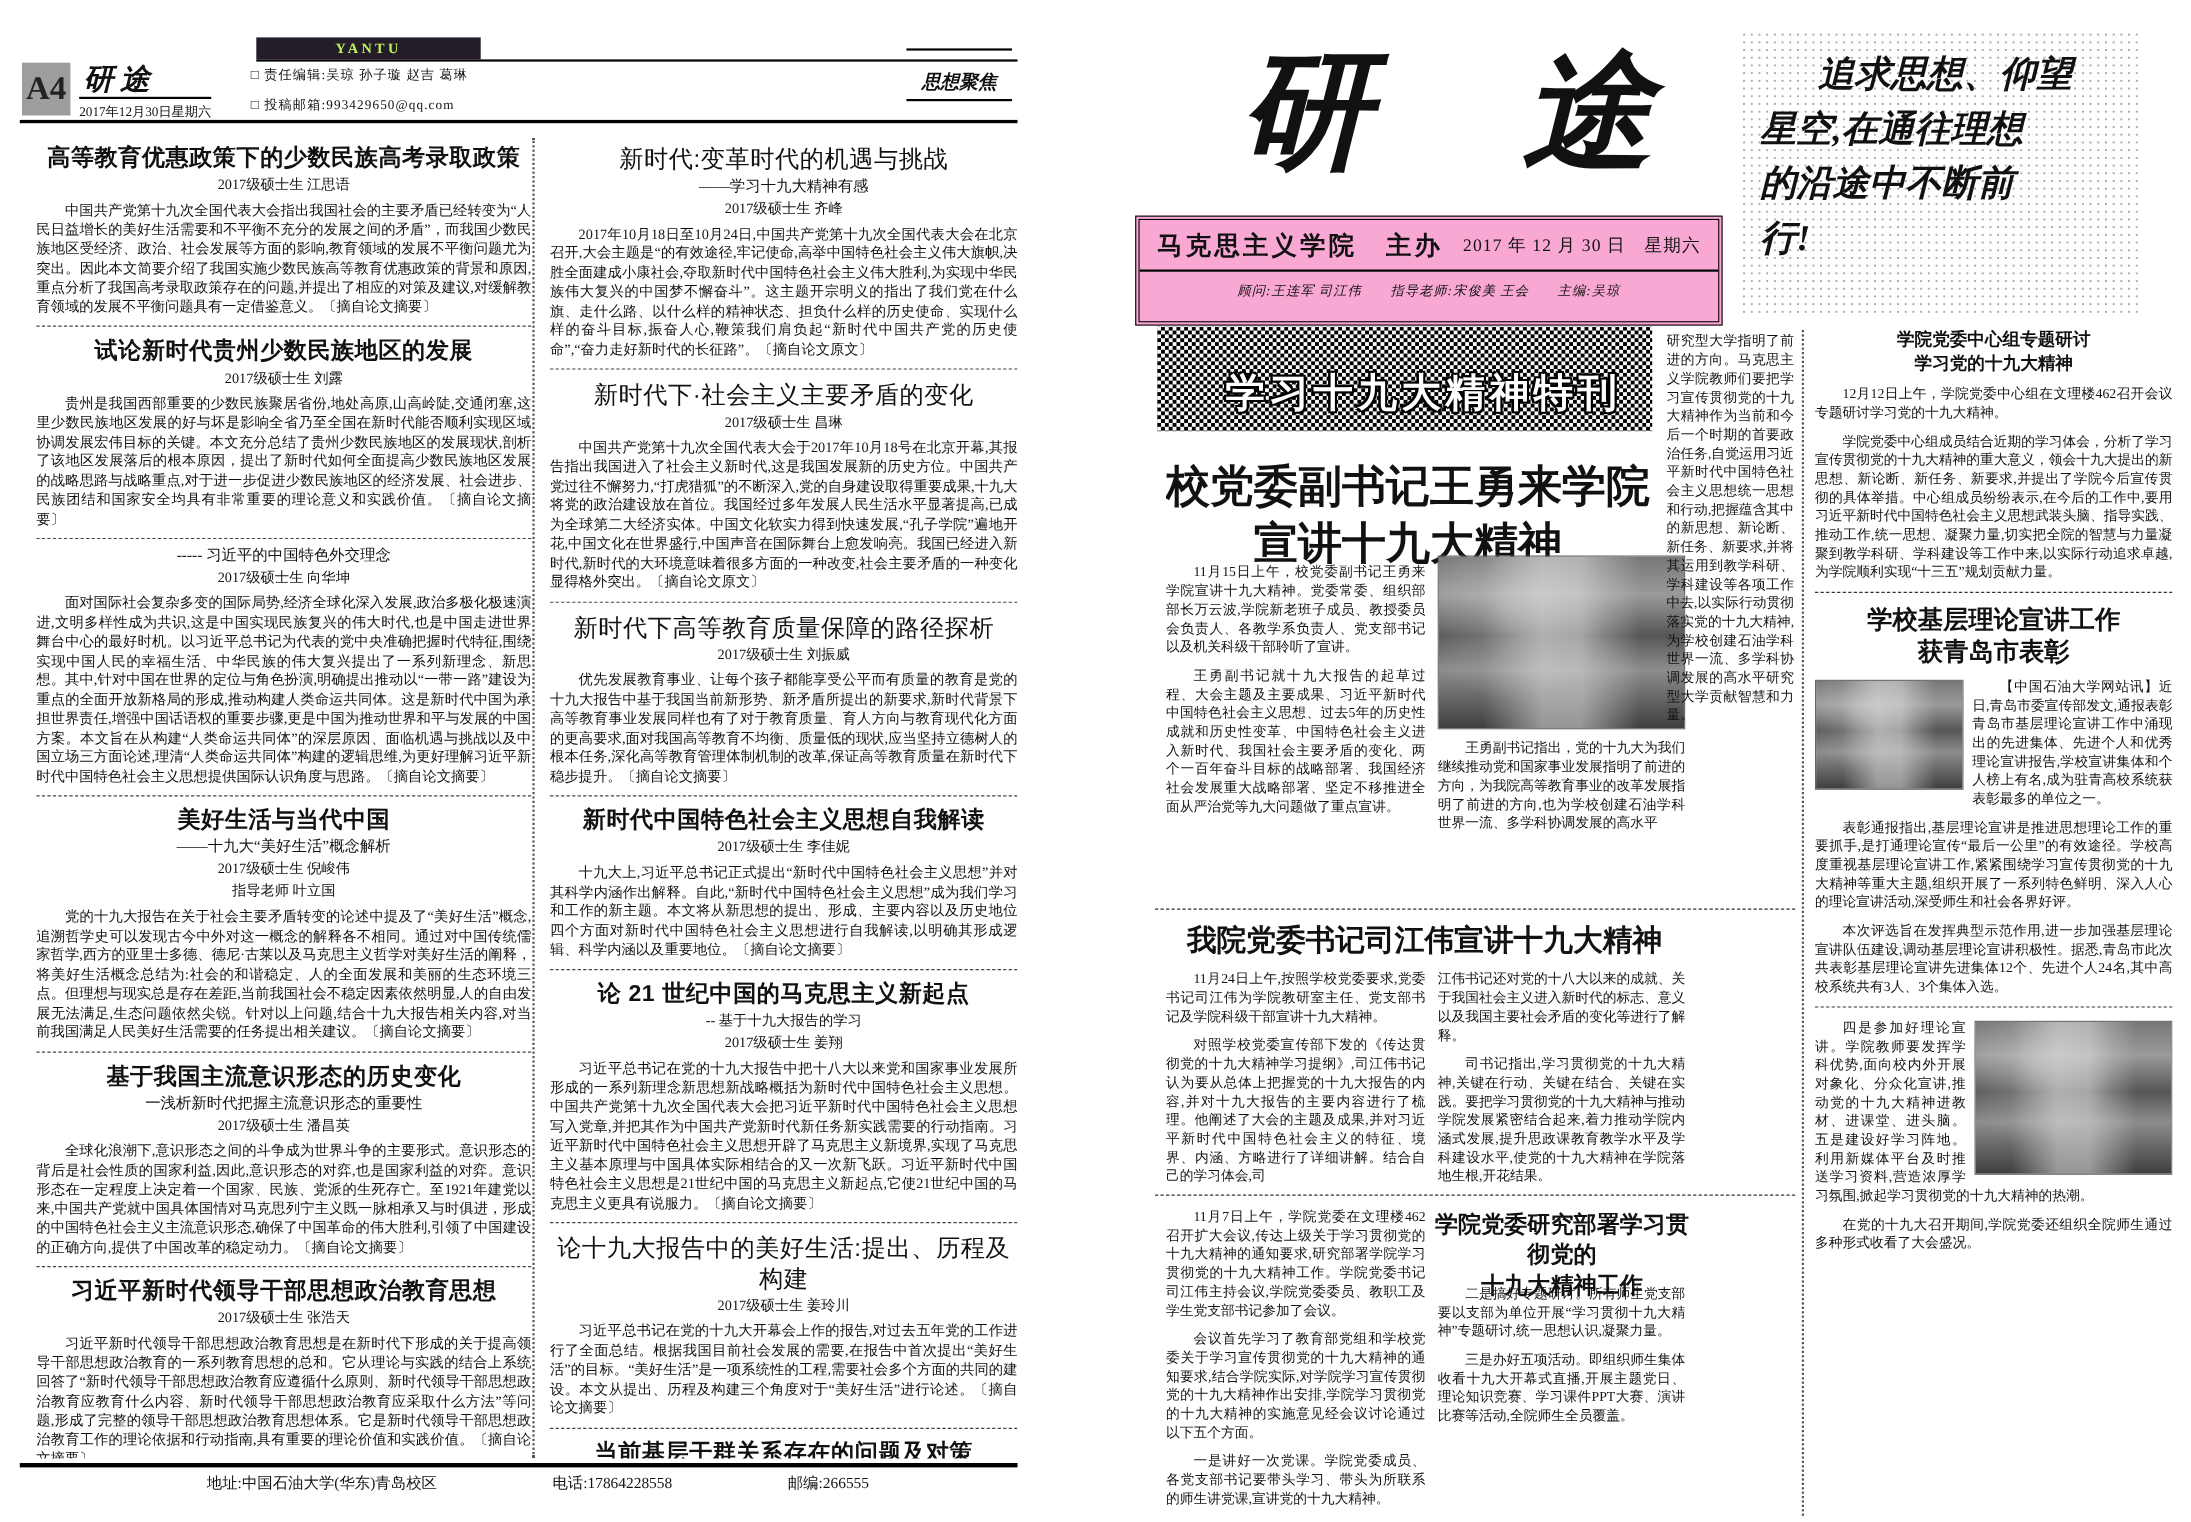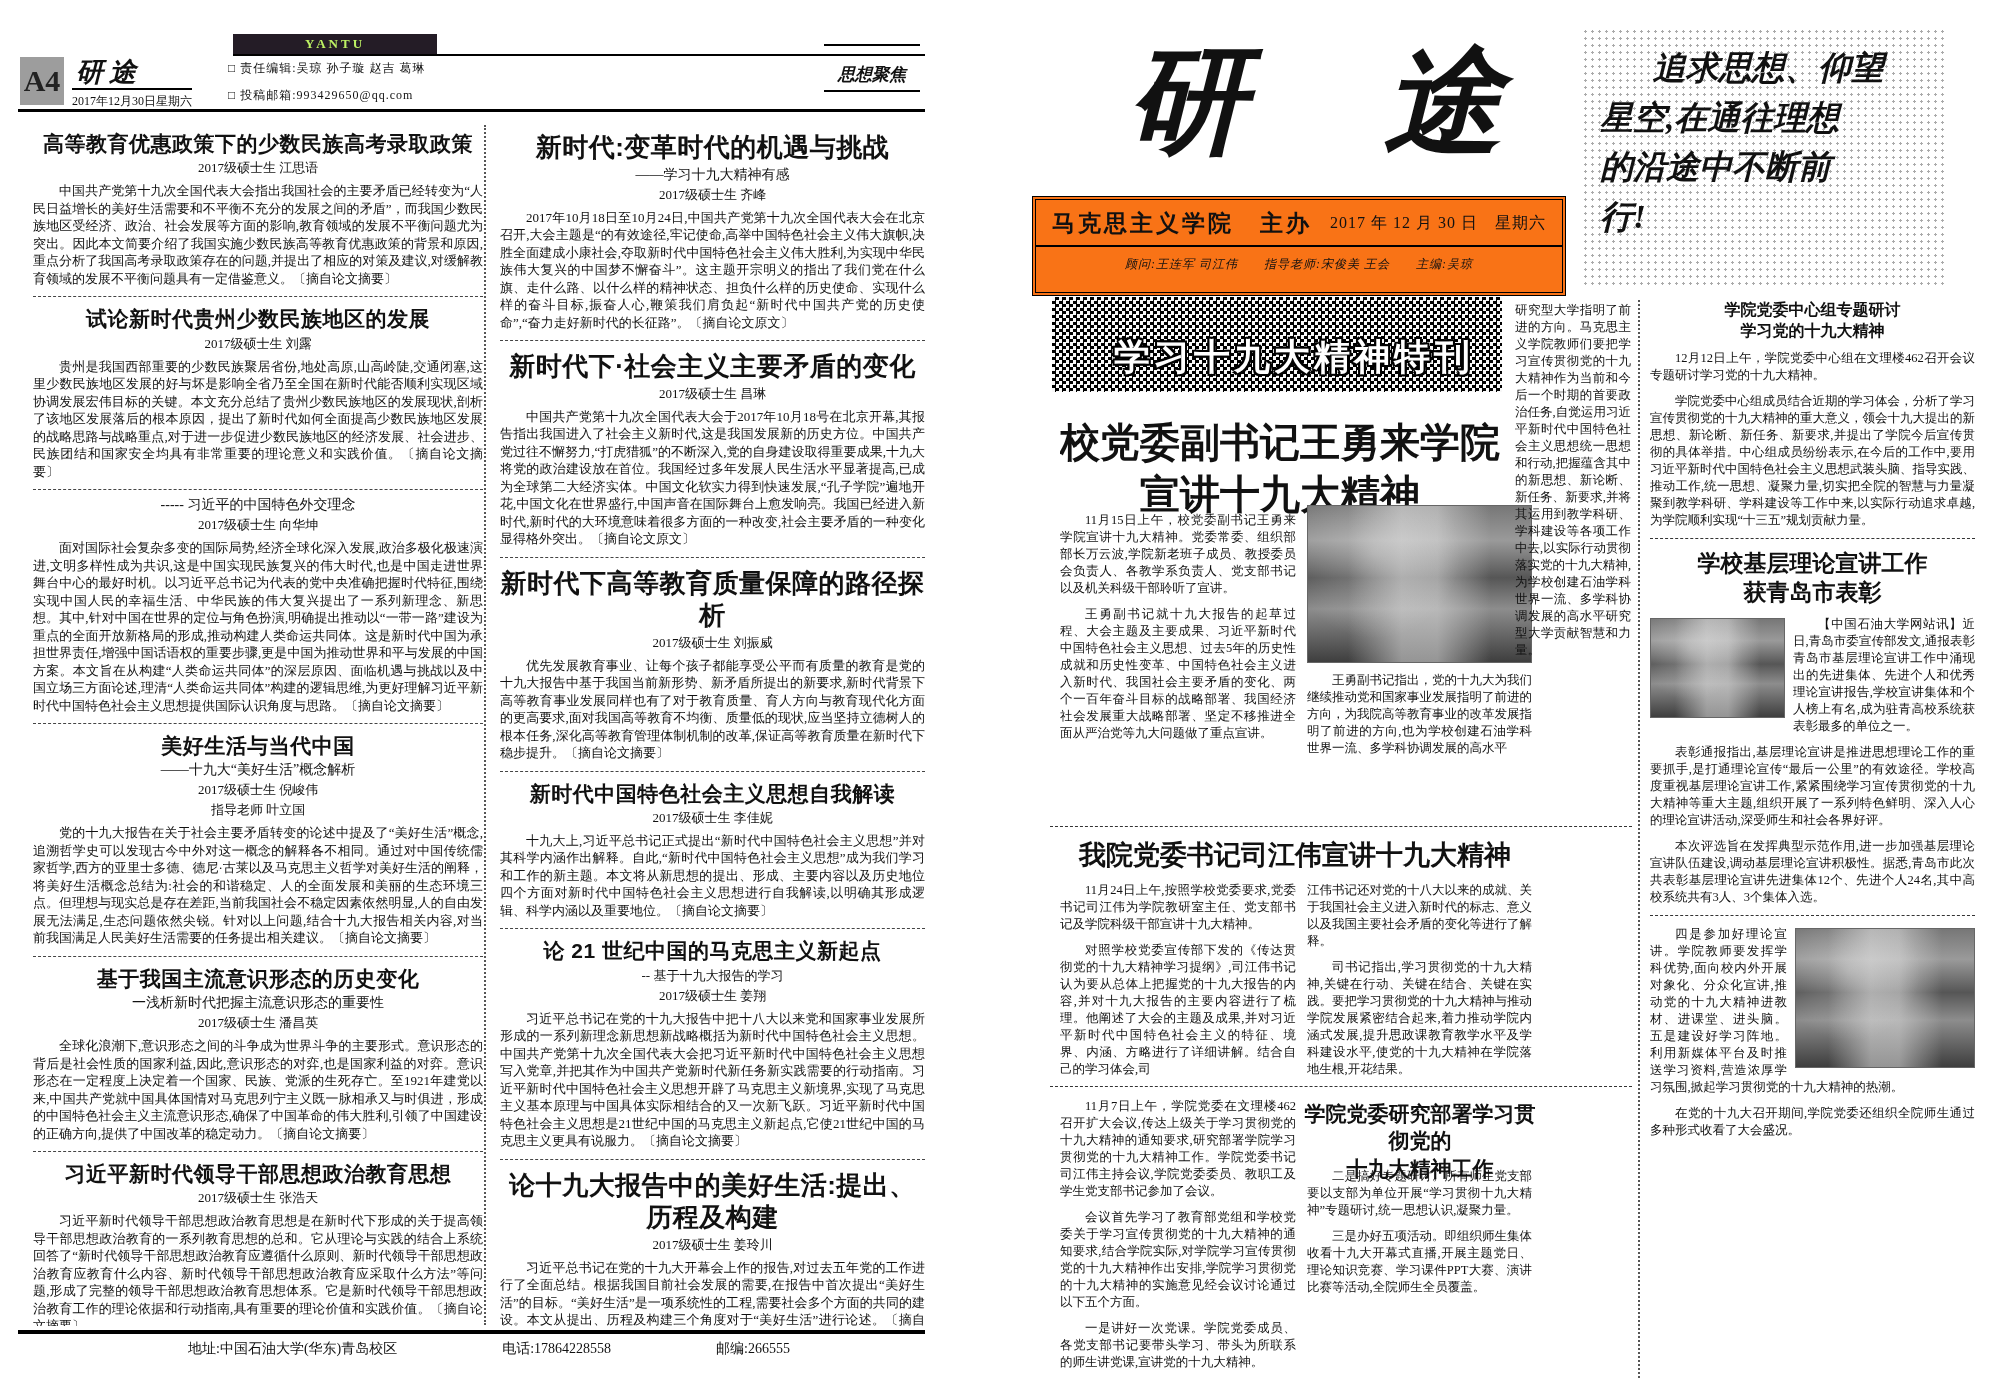--- a/index.html
+++ b/index.html
@@ -27,7 +27,7 @@
   .art-title{font-family:"Liberation Sans",sans-serif;font-weight:900;font-size:21px;text-align:center;
     line-height:1.25;margin:5px 0 2px;letter-spacing:0.5px;}
   .t-serif{font-family:"Liberation Serif",serif;font-weight:bold;font-size:25px;}
-  .t-med{font-weight:700;font-size:26px;}
+  .t-med{font-weight:400;font-size:22px;}
   .art-sub{text-align:center;font-size:14px;margin:2px 0;}
   .art-author{text-align:center;font-size:13px;margin:2px 0;}
   .art-body{font-size:13px;line-height:17.5px;text-align:justify;text-indent:2em;margin:5px 0 0;}

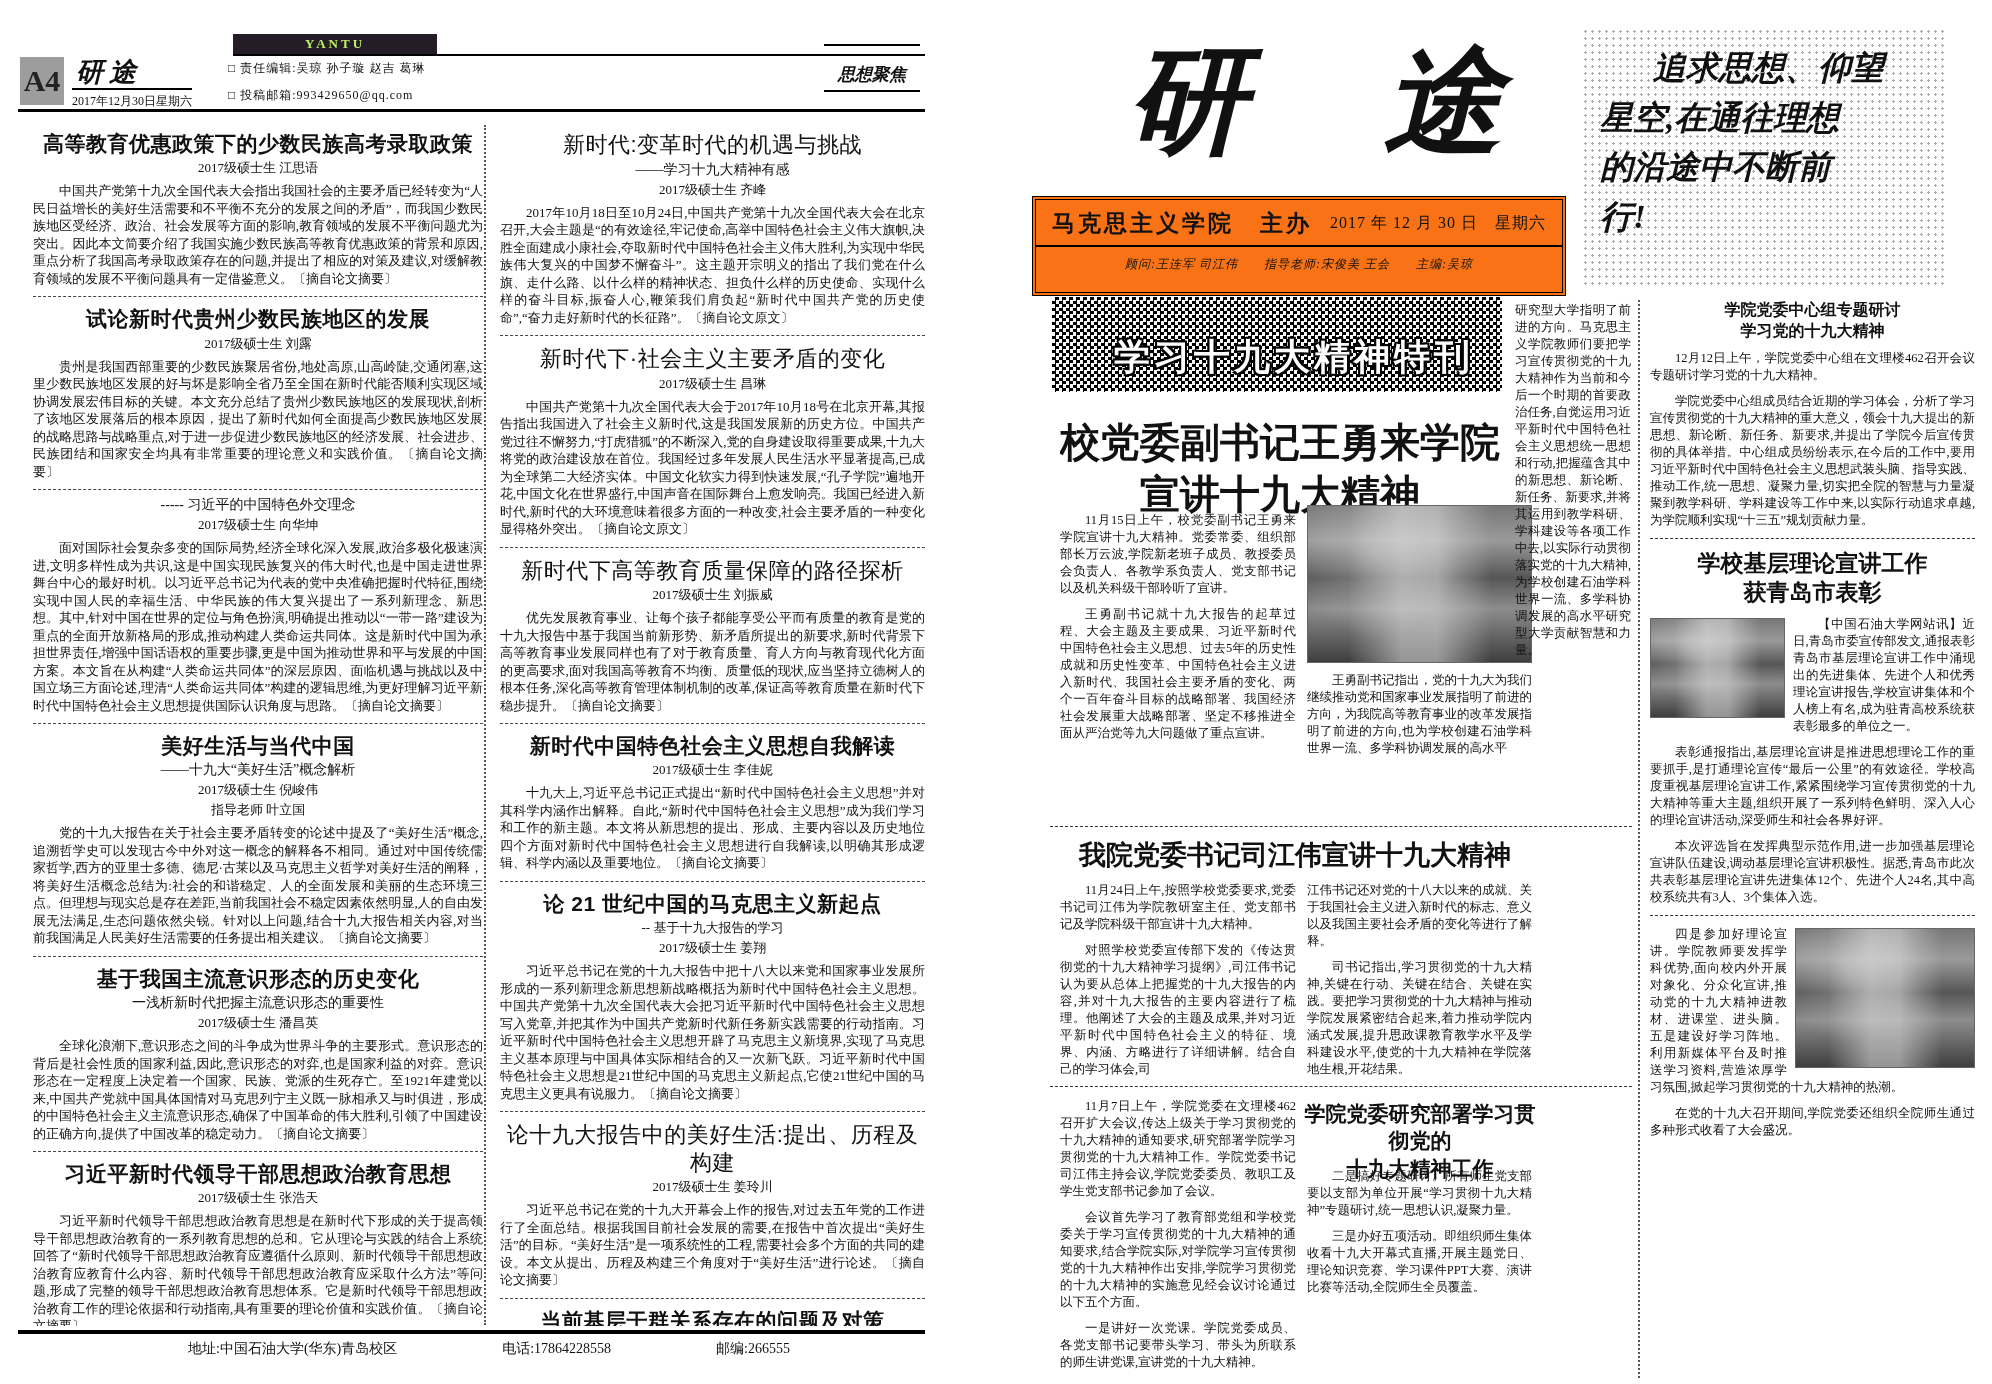--- a/index.html
+++ b/index.html
@@ -38,7 +38,7 @@
   
   .rp-name{position:absolute;left:1128px;top:22px;font:bold italic 118px "Liberation Serif",serif;
     letter-spacing:10px;white-space:nowrap;}
-  .rp-box{position:absolute;left:1032px;top:196px;width:534px;height:100px;border:4px double #000;box-sizing:border-box;background:#f97316;}
+  .rp-box{position:absolute;left:1032px;top:196px;width:534px;height:100px;border:4px double #000;box-sizing:border-box;background:#f9a8d4;}
   .rp-box-row1{display:flex;justify-content:space-between;align-items:center;padding:8px 16px 6px;border-bottom:2px solid #000;}
   .rp-host{font:900 23px "Liberation Sans",sans-serif;letter-spacing:3px;}
   .rp-date{font:16px "Liberation Serif",serif;letter-spacing:1px;}

